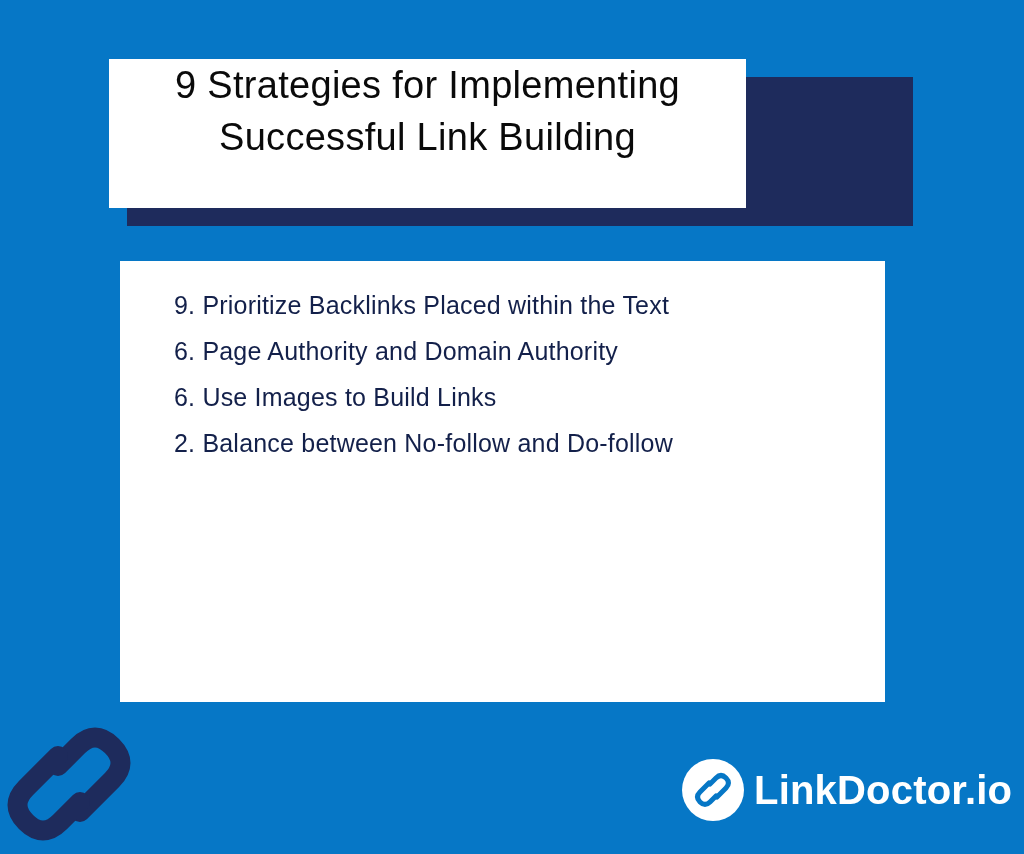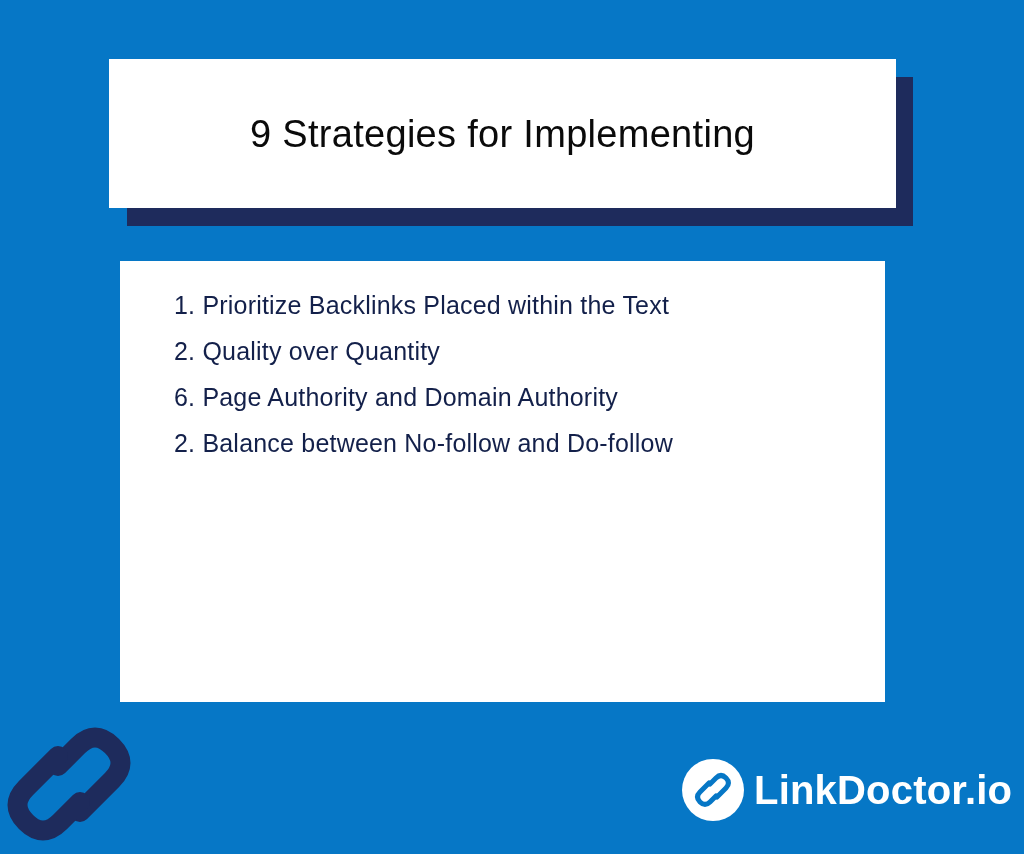--- a/index.html
+++ b/index.html
@@ -14,9 +14,9 @@
       background: #1e2b5c;
     }
     .title-box {
-      position: absolute; left: 109px; top: 59px; width: 787px; height: 149px;
+      position: absolute; left: 109px; top: 59px; width: 637px; height: 149px;
       background: #ffffff;
-      display: flex; flex-direction: column; align-items: center; justify-content: center;
+      display: flex; flex-direction: column; align-items: center; 
     }
     .title-line {
       font-size: 38px; line-height: 52px; color: #0a0a0a; font-weight: 400;

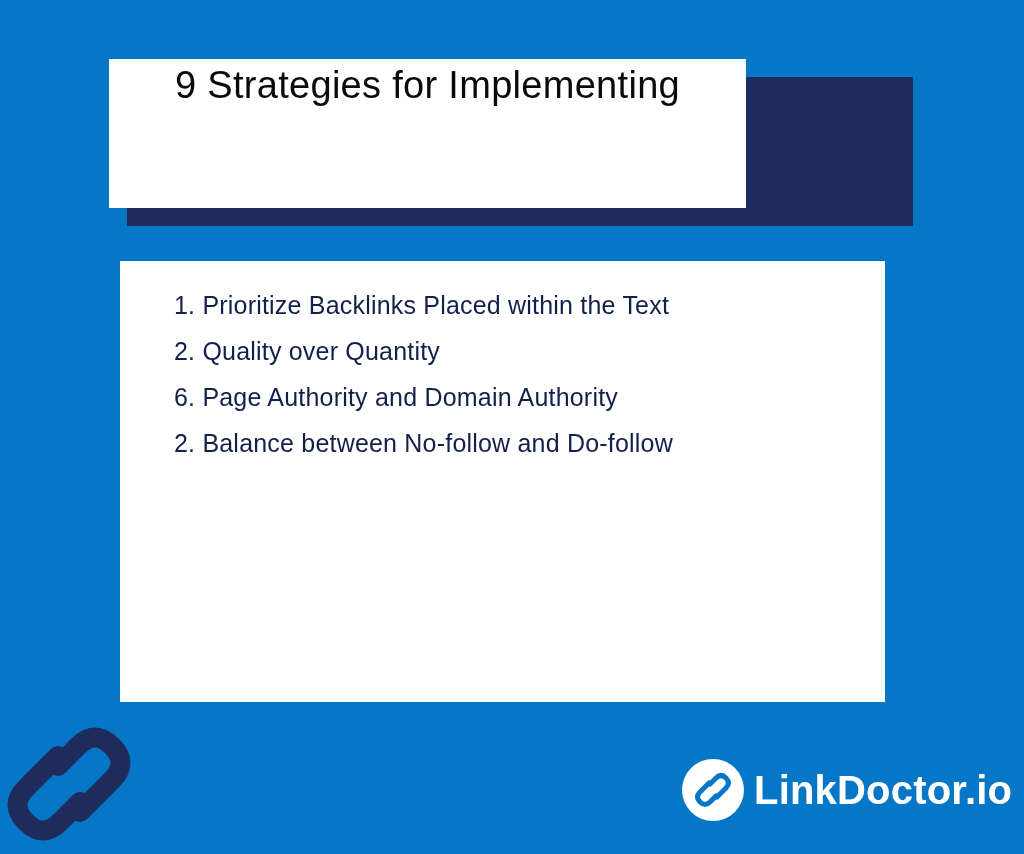--- a/index.html
+++ b/index.html
@@ -55,6 +55,7 @@
 <div class="title-shadow"></div>
 <div class="title-box">
   <div class="title-line">9 Strategies for Implementing</div>
+  <div class="title-line">Successful Link Building</div>
 </div>
 
 <div class="list-box">

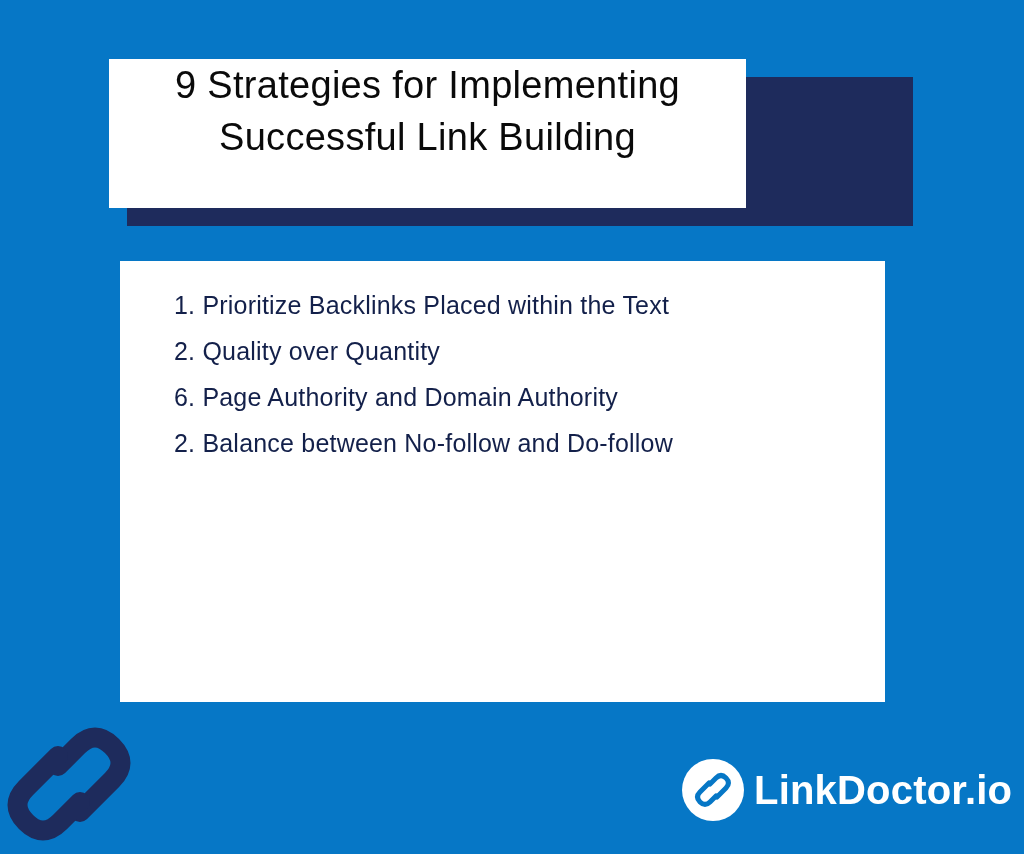--- a/index.html
+++ b/index.html
@@ -60,7 +60,7 @@
 
 <div class="list-box">
   <ul class="list">
-    <li>1. Prioritize Backlinks Placed within the Text</li>
+    <li>9. Prioritize Backlinks Placed within the Text</li>
     <li>2. Quality over Quantity</li>
     <li>6. Page Authority and Domain Authority</li>
     <li>2. Balance between No-follow and Do-follow</li>

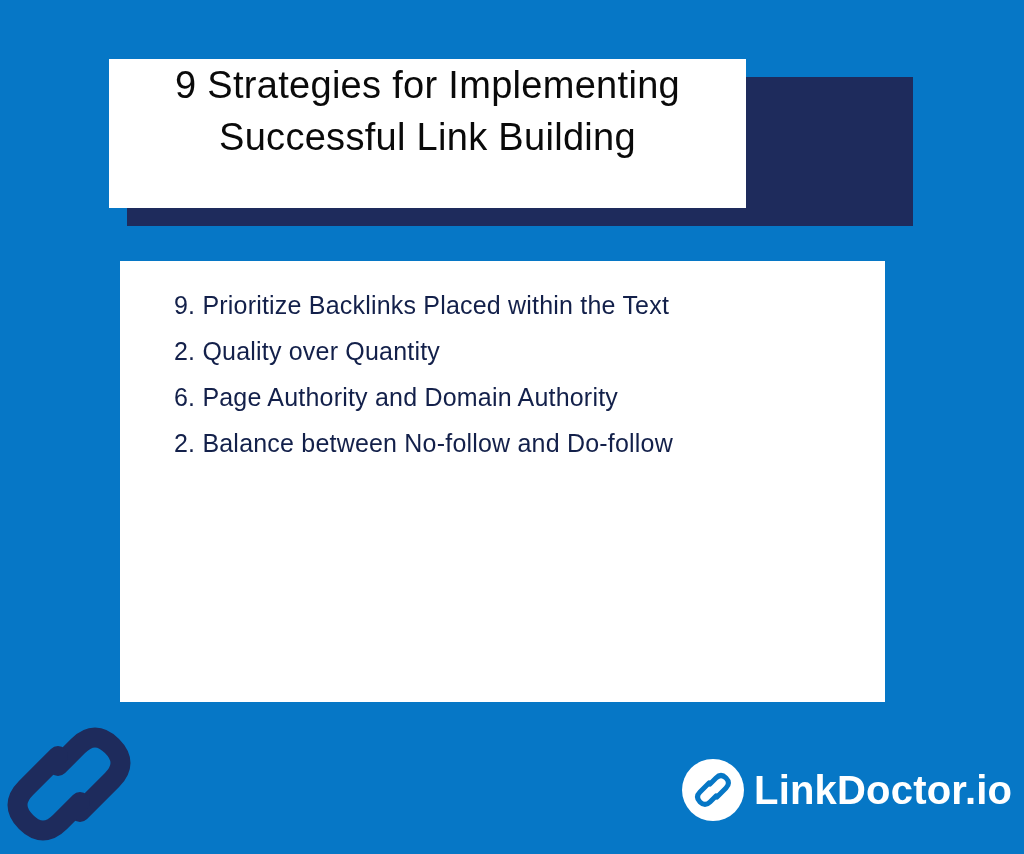--- a/index.html
+++ b/index.html
@@ -61,7 +61,6 @@
 <div class="list-box">
   <ul class="list">
     <li>9. Prioritize Backlinks Placed within the Text</li>
-    <li>2. Quality over Quantity</li>
     <li>6. Page Authority and Domain Authority</li>
     <li>2. Balance between No-follow and Do-follow</li>
   </ul>

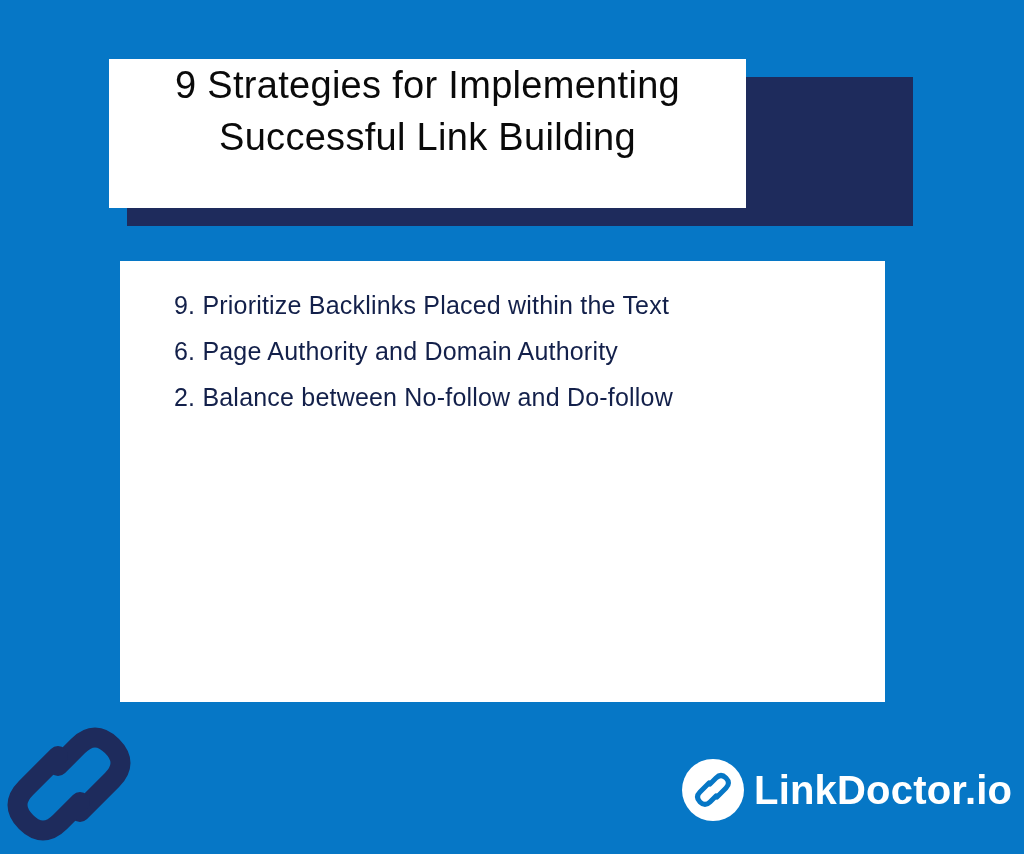--- a/index.html
+++ b/index.html
@@ -62,6 +62,7 @@
   <ul class="list">
     <li>9. Prioritize Backlinks Placed within the Text</li>
     <li>6. Page Authority and Domain Authority</li>
+    <li>6. Use Images to Build Links</li>
     <li>2. Balance between No-follow and Do-follow</li>
   </ul>
 </div>

